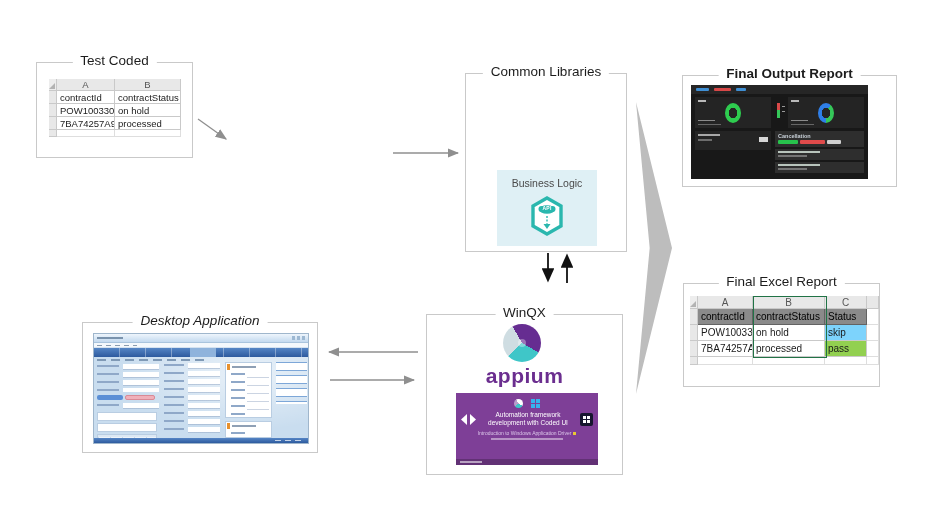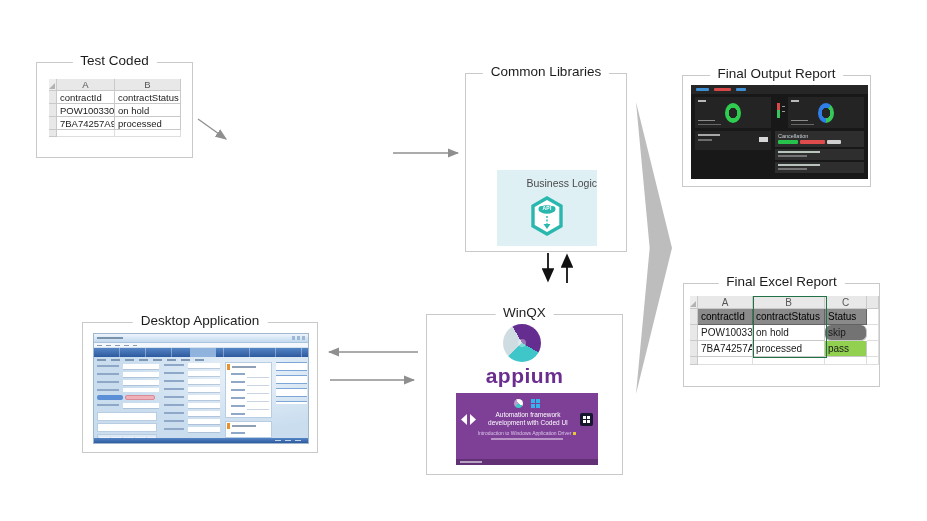--- a/index.html
+++ b/index.html
@@ -251,7 +251,7 @@
     </div>
   </section>
 
-  <section class="gbox" style="left:682px;top:75px;width:189px;height:112px;">
+  <section class="gbox" style="left:682px;top:75px;width:215px;height:112px;font-weight:bold;">
     <span class="glabel">Final Output Report</span>
     <div class="dash">
       <div class="dash-top">

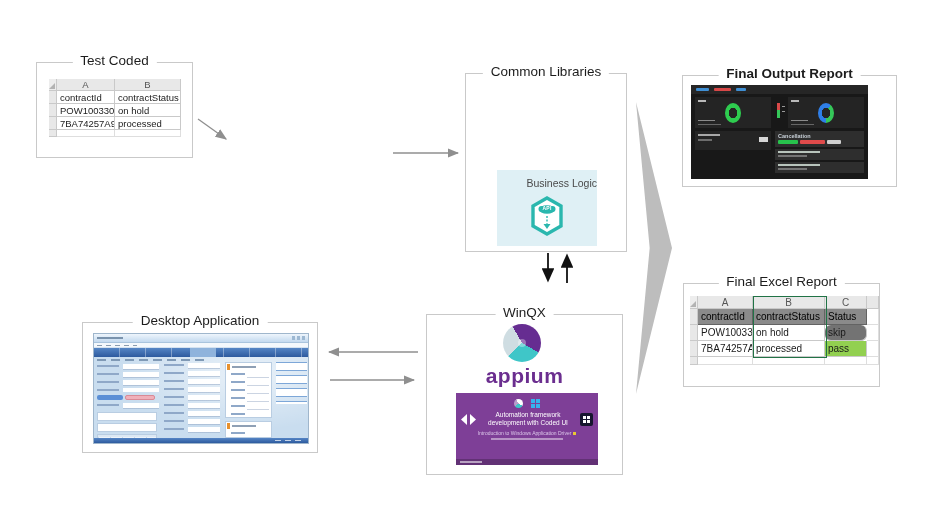--- a/index.html
+++ b/index.html
@@ -62,7 +62,7 @@
   .cyl-label { position:absolute; left:0; right:0; top:34px; text-align:center;
                font-size:10.5px; color:#3f3f3f; }
   .bizlogic { position:absolute; left:31px; top:96px; width:100px; height:76px; background:#dff0f5; }
-  .bizlogic-label { position:absolute; left:0; right:0; top:7px; text-align:right;
+  .bizlogic-label { position:absolute; left:0; right:0; top:7px; text-align:center;
                     font-size:10.5px; color:#4a4a4a; }
   .hex-wrap { position:absolute; left:33px; top:26px; width:34px; height:42px; }
   .api-label { position:absolute; left:0; right:0; top:9px; text-align:center;

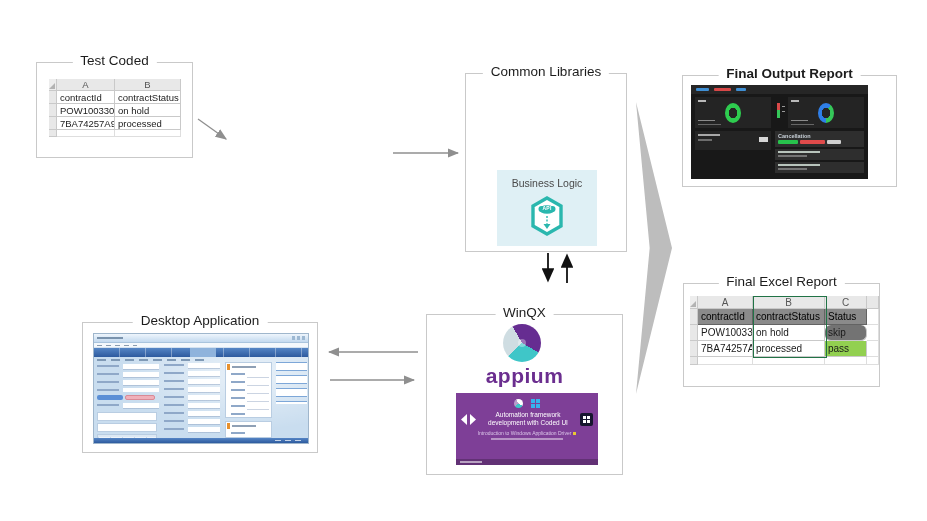--- a/index.html
+++ b/index.html
@@ -341,7 +341,7 @@
     <div class="sel-overlay" style="left:69px;top:12px;width:74px;height:62px;"></div>
   </section>
 
-  <section class="gbox" style="left:82px;top:322px;width:236px;height:131px;">
+  <section class="gbox" style="left:82px;top:322px;width:236px;height:131px;font-style:italic;">
     <span class="glabel">Desktop Application</span>
     <div class="app">
       <div class="app-title">

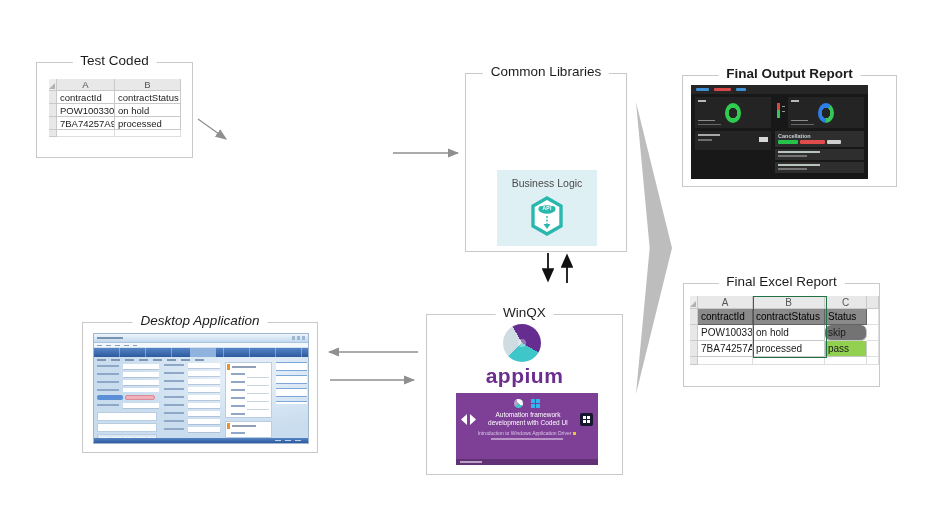--- a/index.html
+++ b/index.html
@@ -325,7 +325,7 @@
       <div class="xg"></div>
       <div>POW100330</div>
       <div>on hold</div>
-      <div style="background: #737373; border-radius: 6px;">skip</div>
+      <div style="background: #7dd3fc;">skip</div>
       <div class="empty"></div>
       <div class="xg"></div>
       <div>7BA74257A9</div>

